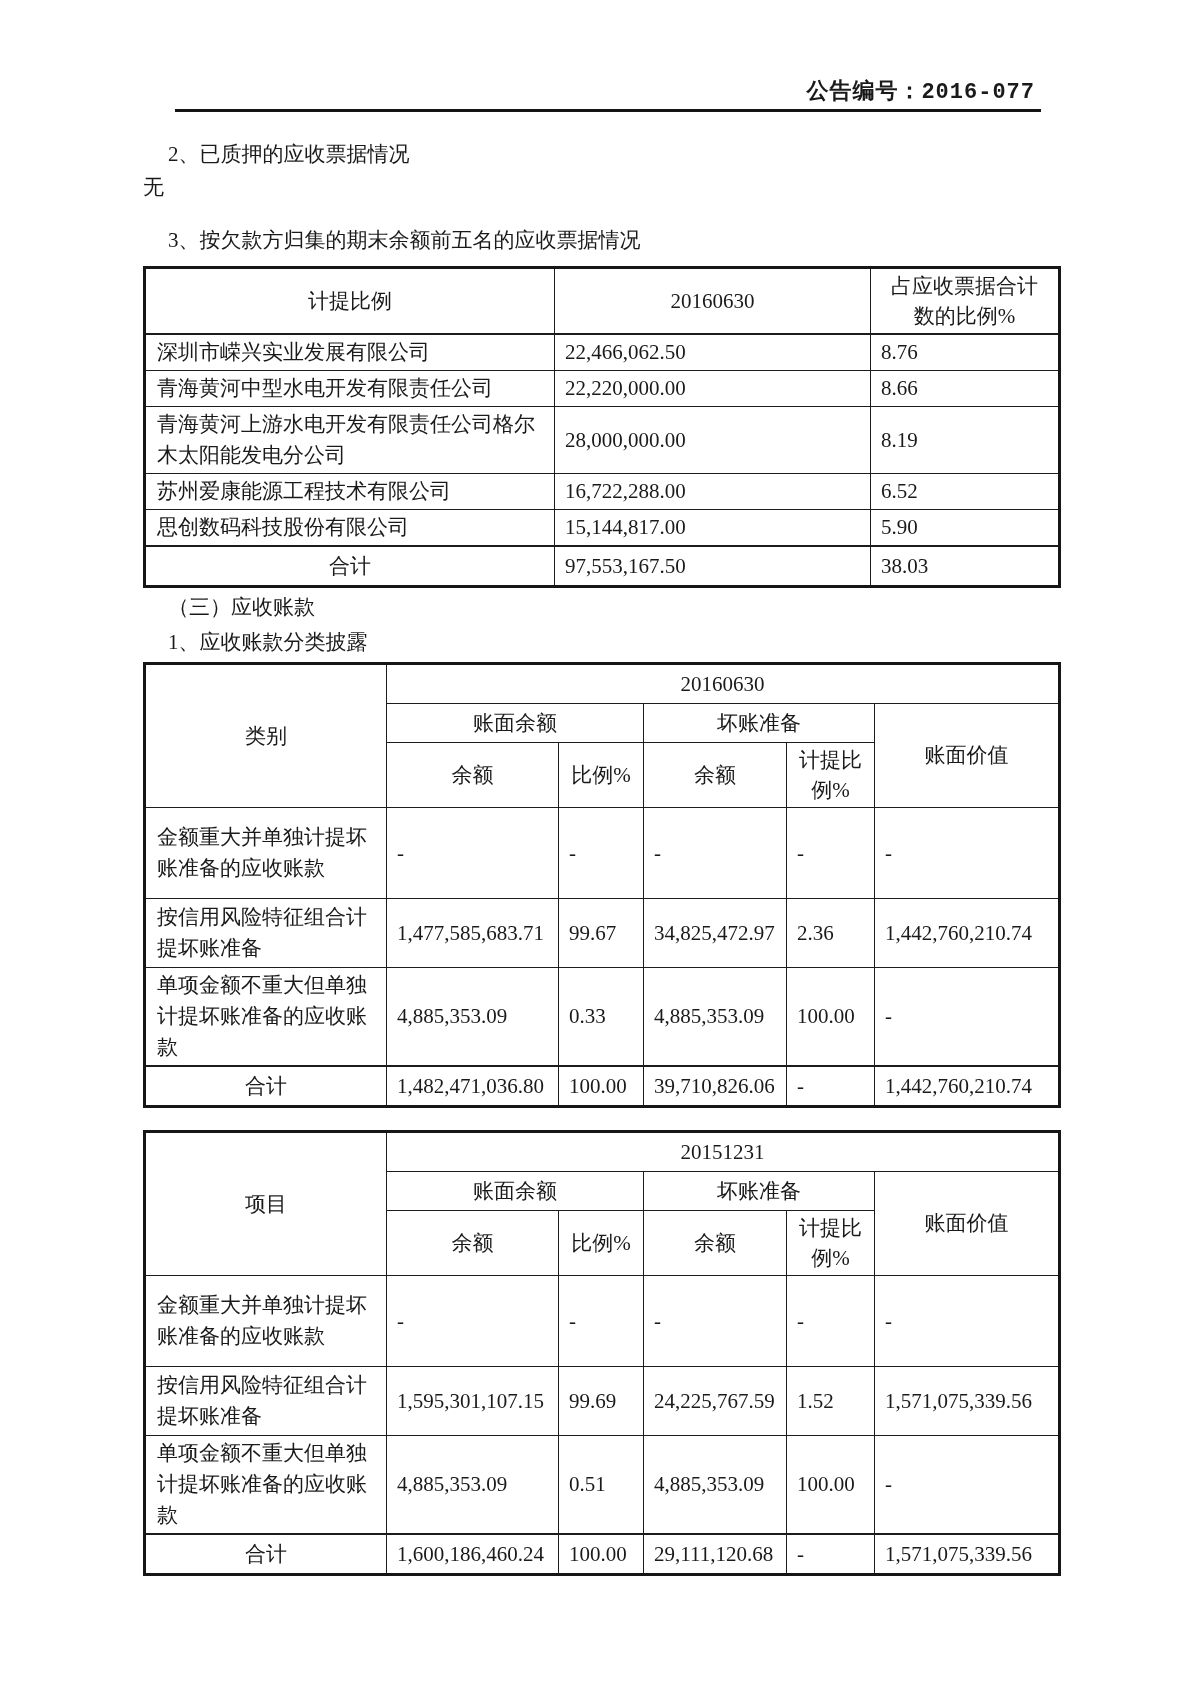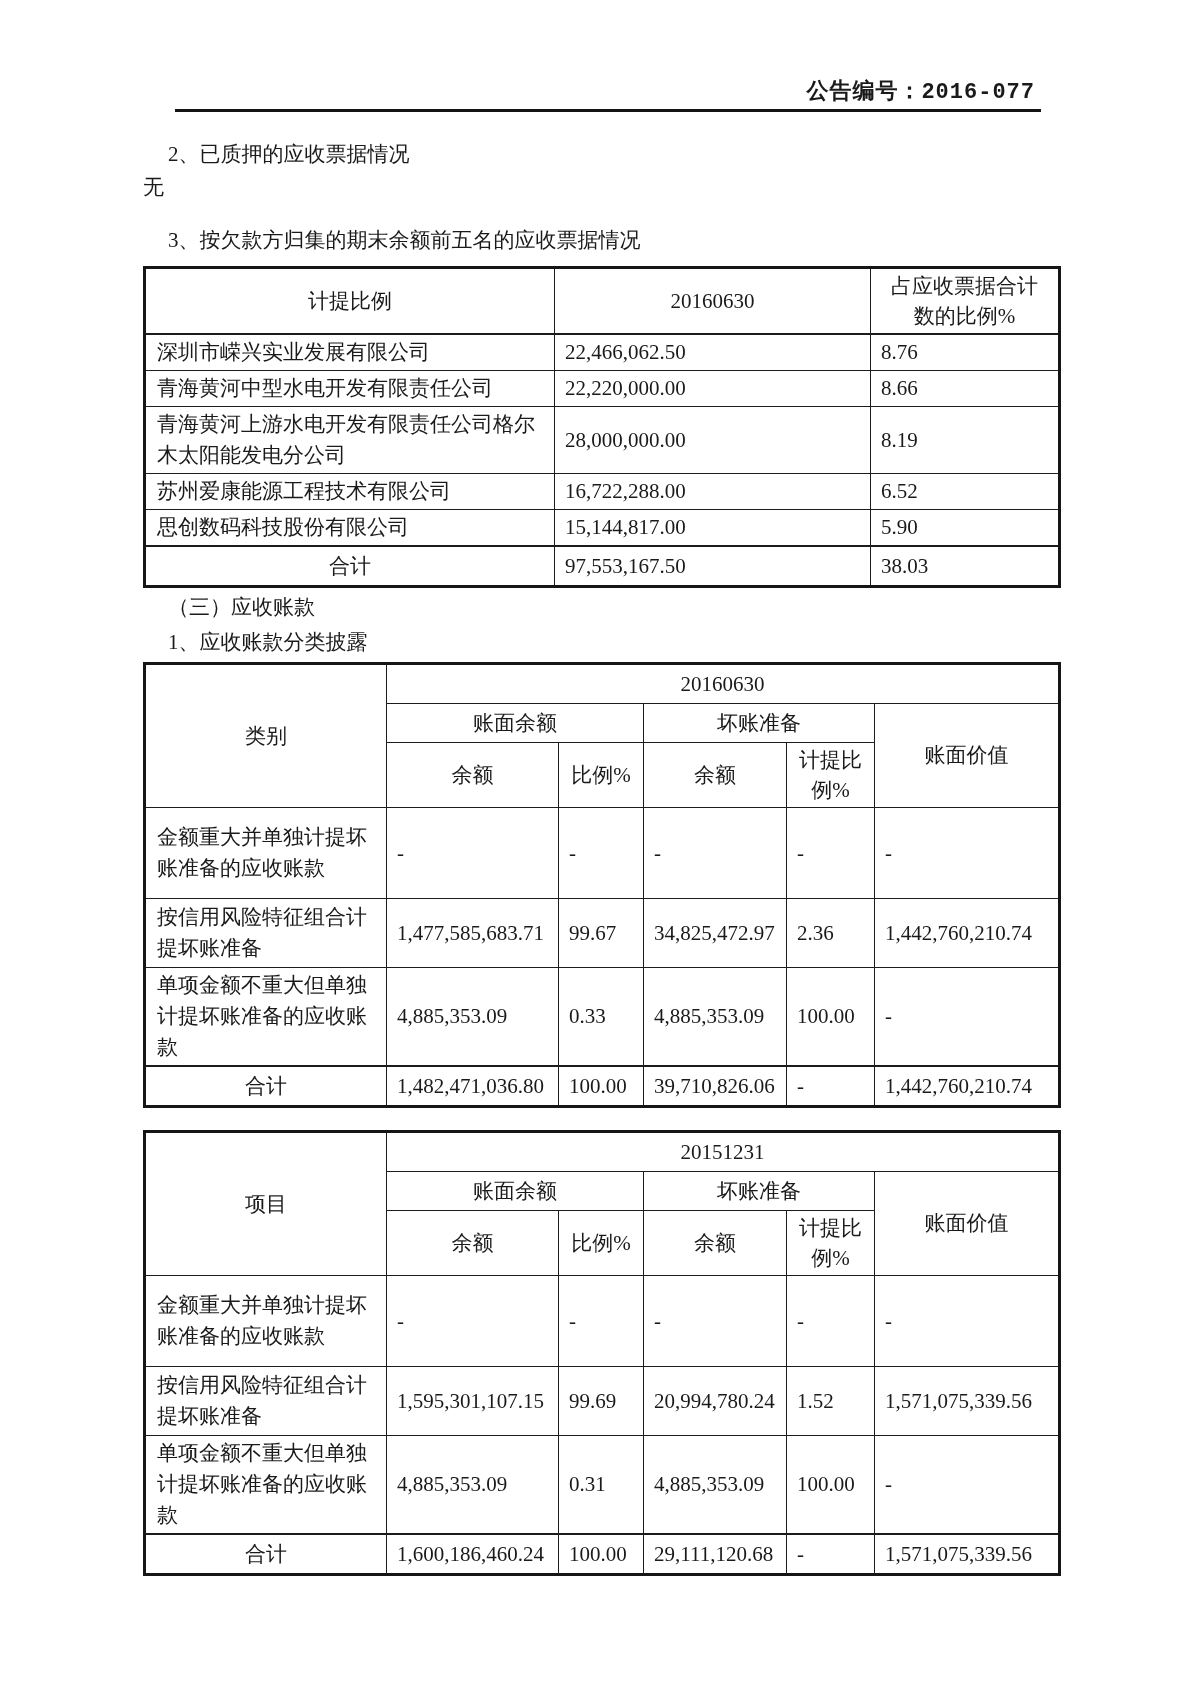--- a/index.html
+++ b/index.html
@@ -215,7 +215,7 @@
       <td class="c-label">按信用风险特征组合计提坏账准备</td>
       <td class="c-num">1,595,301,107.15</td>
       <td class="c-num">99.69</td>
-      <td class="c-num">20,994,780.24</td>
+      <td class="c-num">24,225,767.59</td>
       <td class="c-num">1.52</td>
       <td class="c-num">1,571,075,339.56</td>
     </tr>

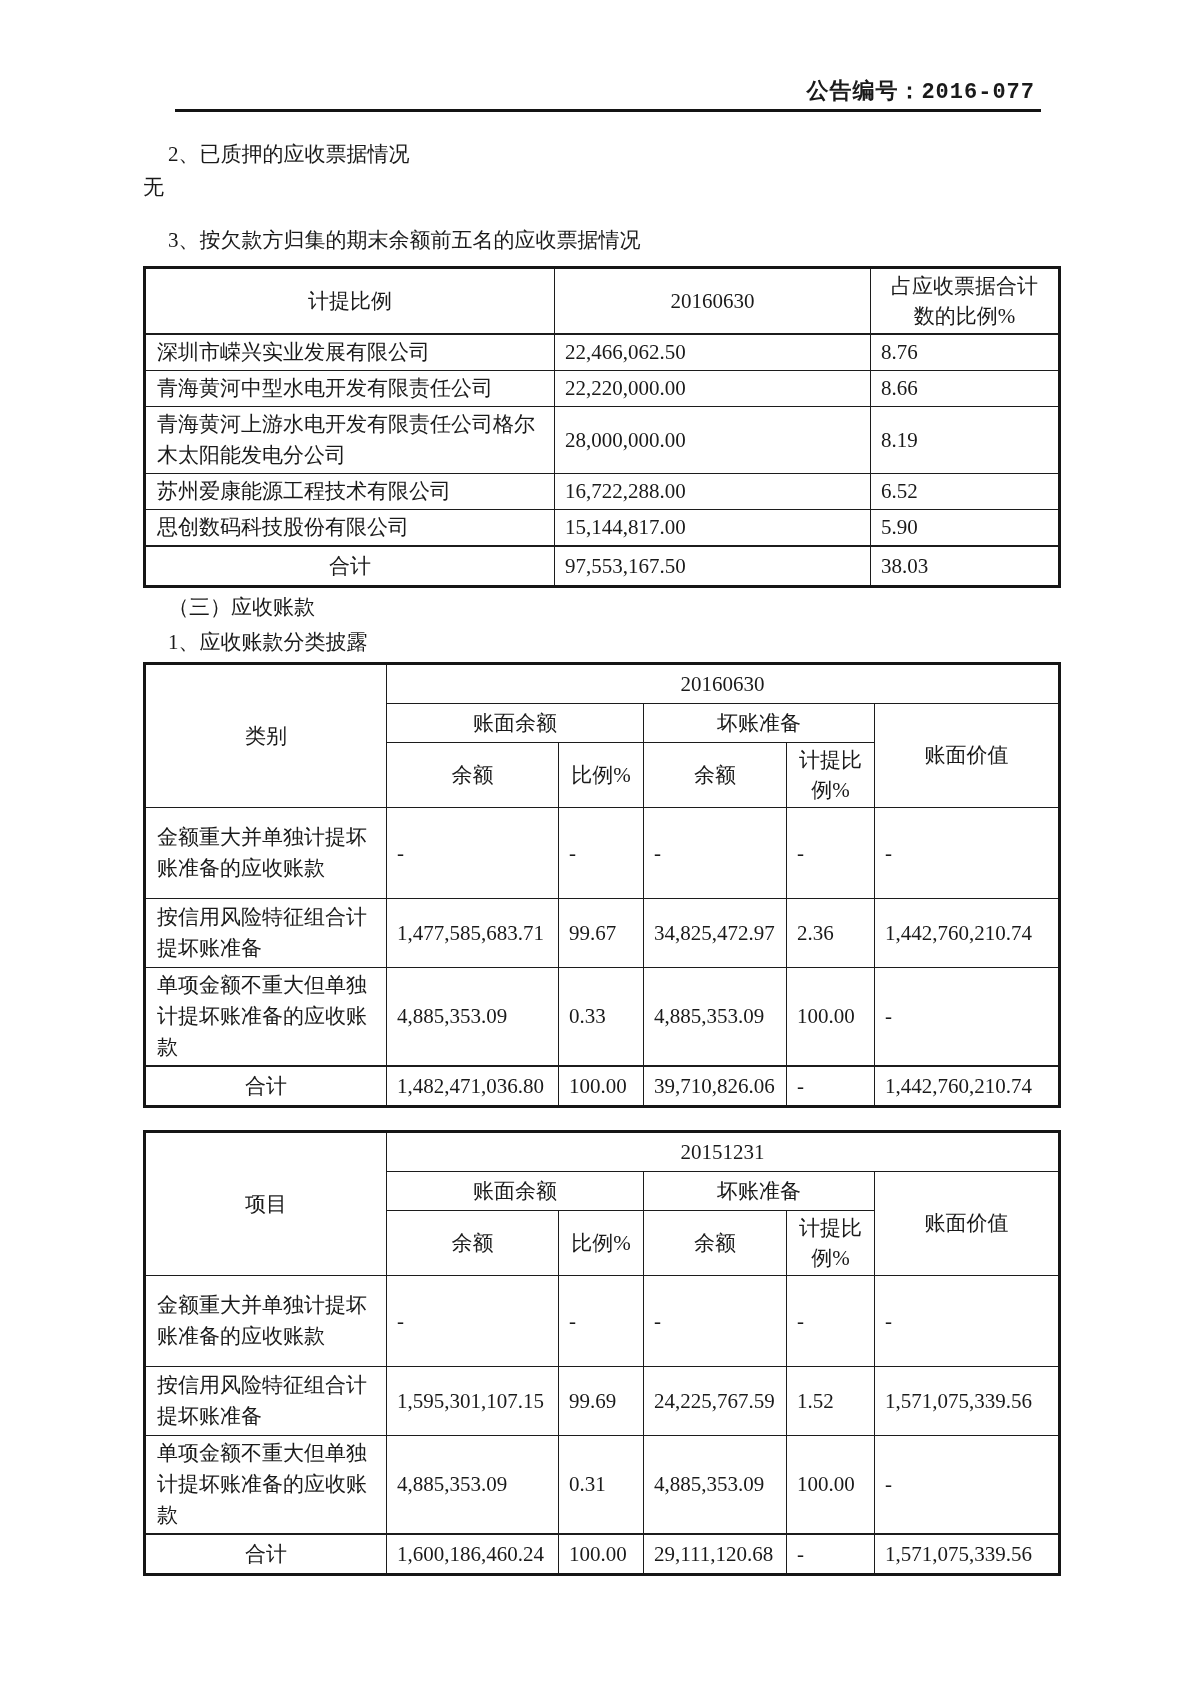--- a/index.html
+++ b/index.html
@@ -222,7 +222,7 @@
     <tr class="br2">
       <td class="c-label">单项金额不重大但单独计提坏账准备的应收账款</td>
       <td class="c-num">4,885,353.09</td>
-      <td class="c-num">0.31</td>
+      <td class="c-num">0.51</td>
       <td class="c-num">4,885,353.09</td>
       <td class="c-num">100.00</td>
       <td class="c-num">-</td>

